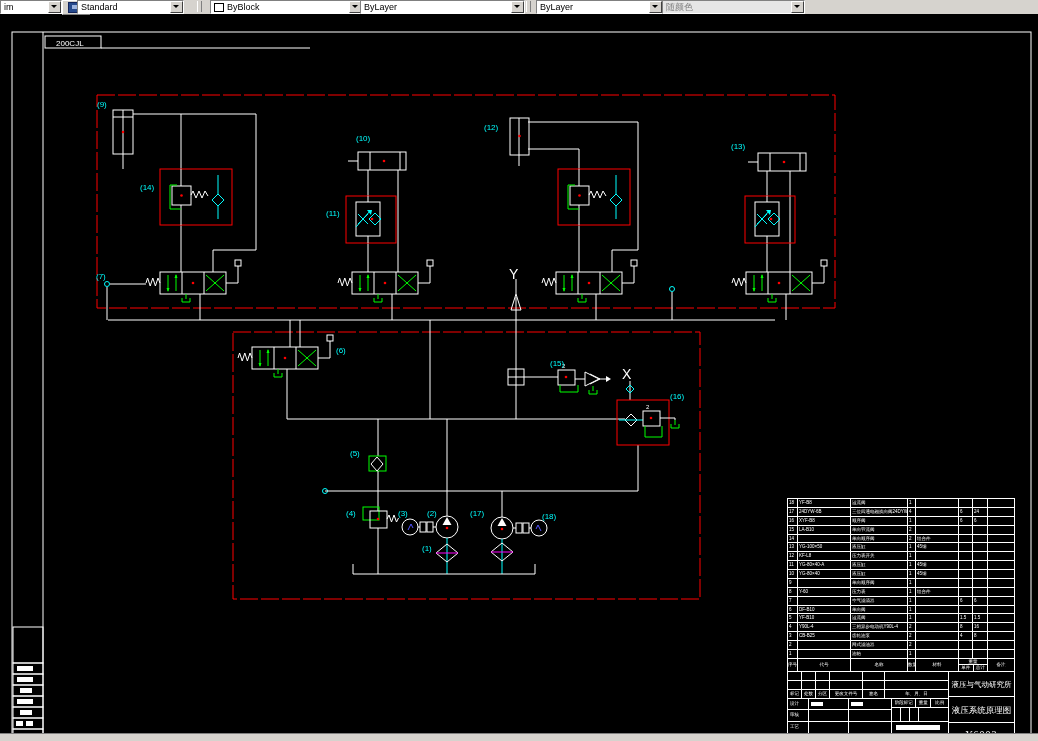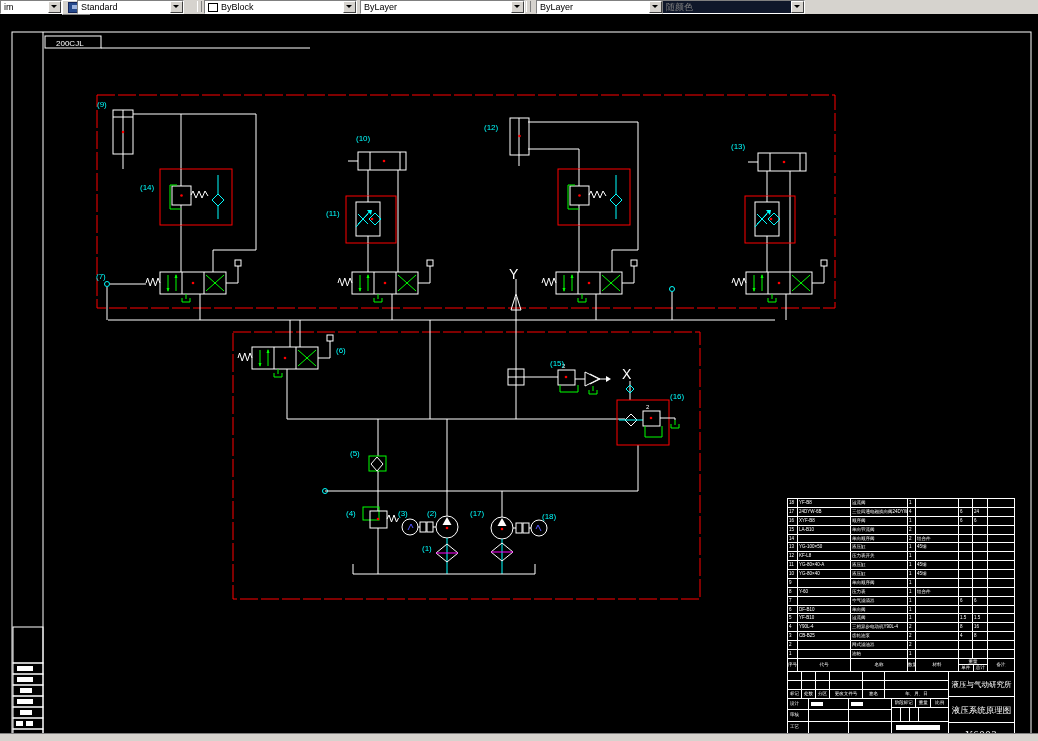--- a/index.html
+++ b/index.html
@@ -93,7 +93,7 @@
     <span class="arr"></span>
   </div>
   <div class="grip" style="left:197px"></div>
-  <div class="combo" style="left:204px;width:148px">
+  <div class="combo" style="left:210px;width:148px">
     <span class="swatch"></span><span>ByBlock</span>
     <span class="arr"></span>
   </div>

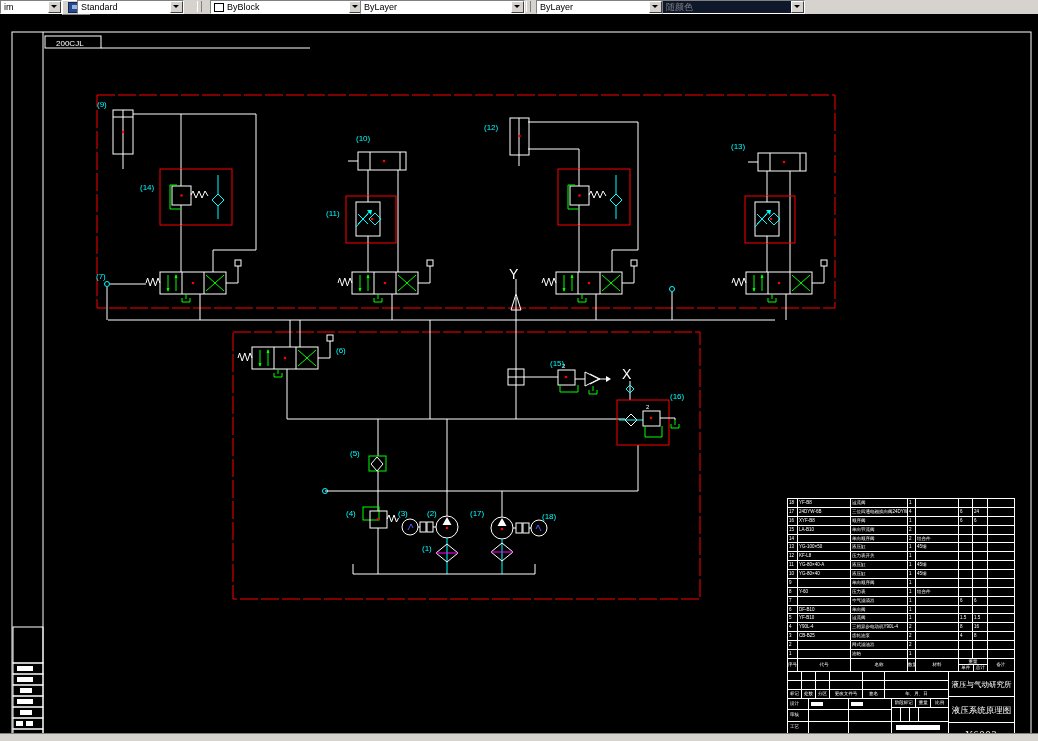--- a/index.html
+++ b/index.html
@@ -14,7 +14,7 @@
     border:1px solid;border-color:#fff #404040 #404040 #fff;}
   .combo .arr:after{content:"";position:absolute;left:2px;top:3px;border:3px solid transparent;
     border-top-color:#000;}
-  .combo.dis{background:#0f172a;color:#808080;}
+  .combo.dis{background:#e5e5e5;color:#808080;}
   .grip{position:absolute;top:1px;width:3px;height:11px;border-left:1px solid #fff;
     border-right:1px solid #808080;}
   #tb-btn{position:absolute;left:62px;top:0;width:26px;height:13px;background:#d6d3ce;

